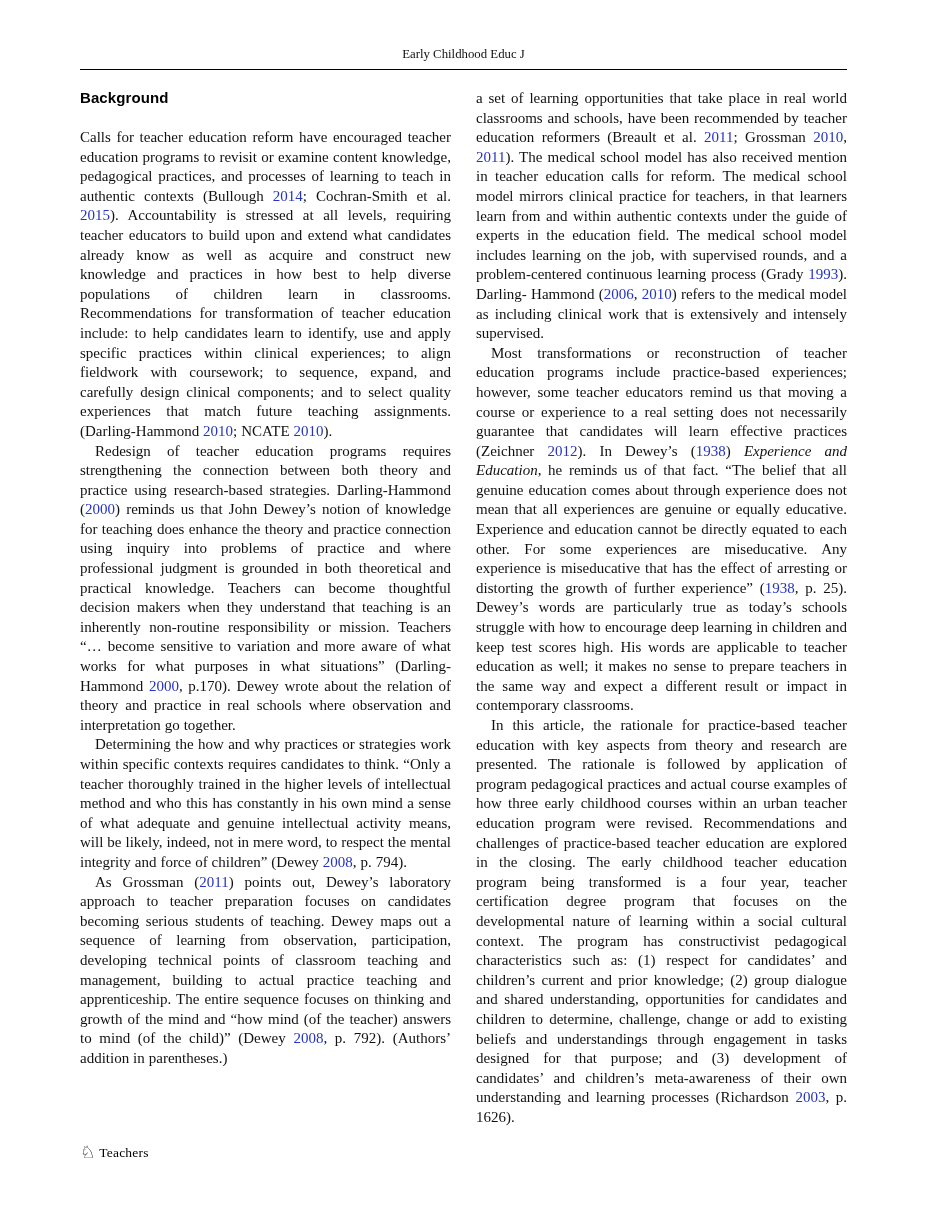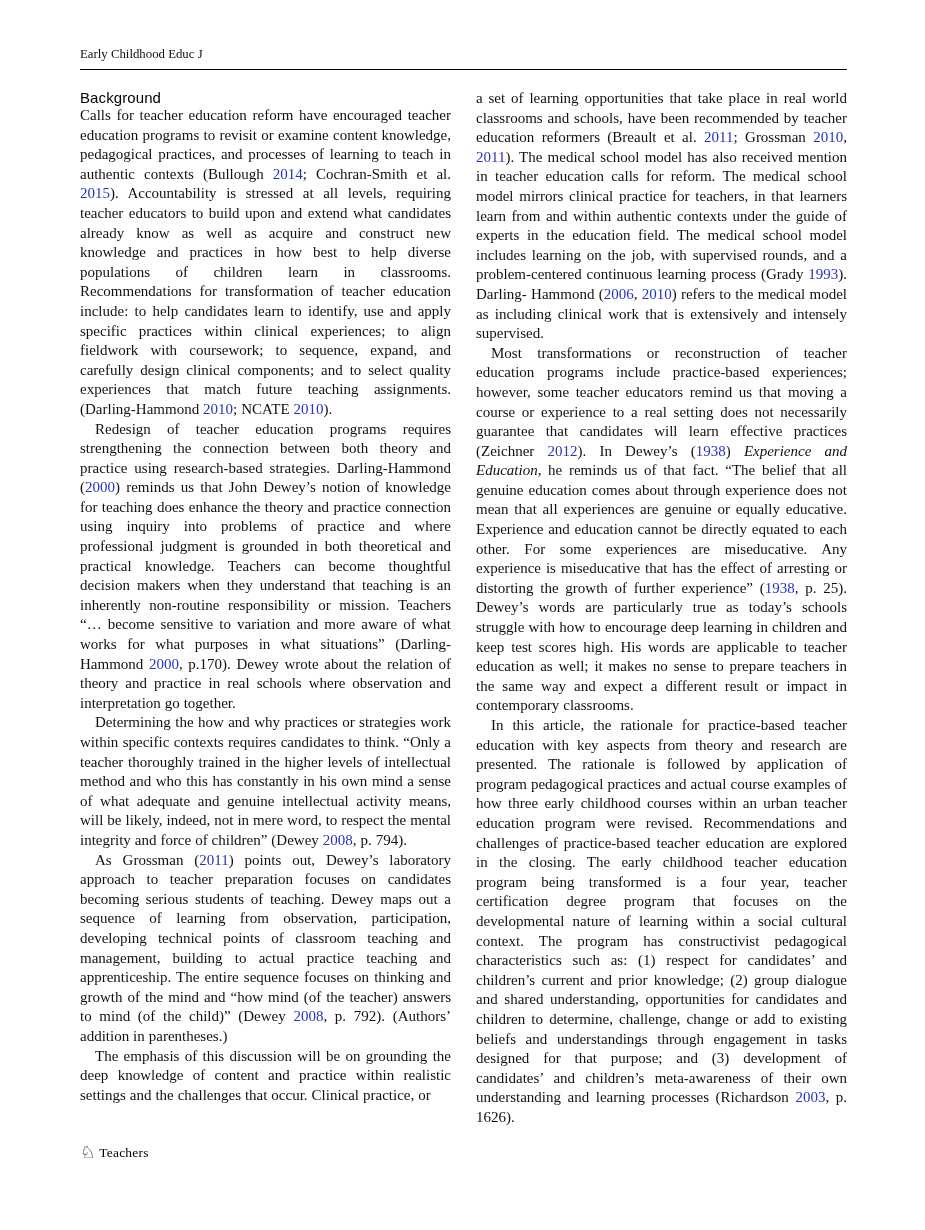--- a/index.html
+++ b/index.html
@@ -18,7 +18,7 @@
     top: 47px;
     left: 80px;
     width: 767px;
-    text-align: left;
+    text-align: center;
     font-size: 12.8px;
     color: #111111;
     padding-bottom: 7px;

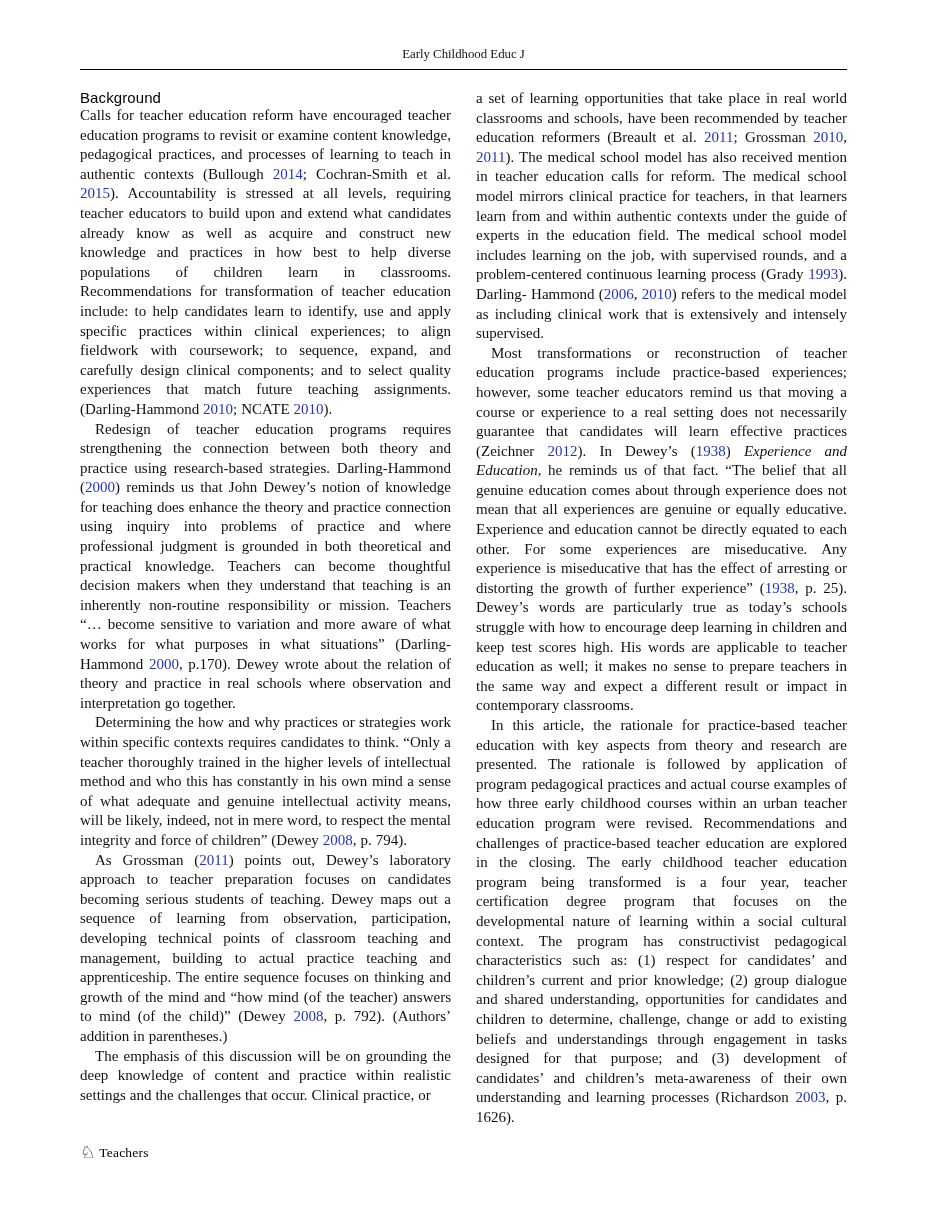--- a/index.html
+++ b/index.html
@@ -39,8 +39,9 @@
   .section-heading {
     font-family: "Liberation Sans", sans-serif;
     font-size: 15px;
-    font-weight: normal;
+    font-weight: bold;
     color: #000000;
+    margin-bottom: 22px;
     letter-spacing: 0.1px;
   }
   .para {

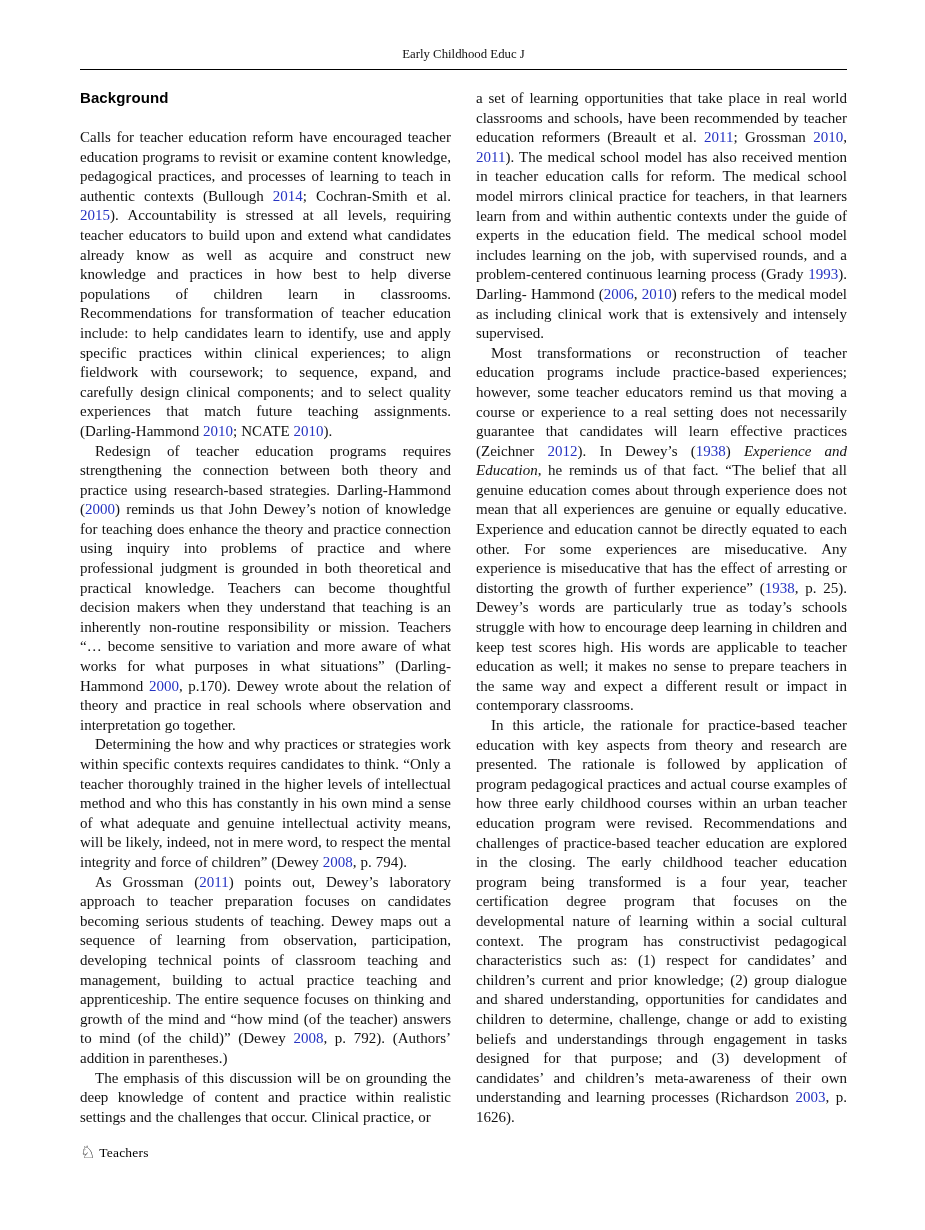--- a/index.html
+++ b/index.html
@@ -90,7 +90,6 @@
         <p class="para indent"><span>Redesign of teacher education programs requires strengthening the connection between both theory and practice using research-based strategies. Darling-Hammond (</span><span class="cite-link">2000</span><span>) reminds us that John Dewey’s notion of knowledge for teaching does enhance the theory and practice connection using inquiry into problems of practice and where professional judgment is grounded in both theoretical and practical knowledge. Teachers can become thoughtful decision makers when they understand that teaching is an inherently non-routine responsibility or mission. Teachers “… become sensitive to variation and more aware of what works for what purposes in what situations” (Darling-Hammond </span><span class="cite-link">2000</span><span>, p.170). Dewey wrote about the relation of theory and practice in real schools where observation and interpretation go together.</span></p>
         <p class="para indent"><span>Determining the how and why practices or strategies work within specific contexts requires candidates to think. “Only a teacher thoroughly trained in the higher levels of intellectual method and who this has constantly in his own mind a sense of what adequate and genuine intellectual activity means, will be likely, indeed, not in mere word, to respect the mental integrity and force of children” (Dewey </span><span class="cite-link">2008</span><span>, p. 794).</span></p>
         <p class="para indent"><span>As Grossman (</span><span class="cite-link">2011</span><span>) points out, Dewey’s laboratory approach to teacher preparation focuses on candidates becoming serious students of teaching. Dewey maps out a sequence of learning from observation, participation, developing technical points of classroom teaching and management, building to actual practice teaching and apprenticeship. The entire sequence focuses on thinking and growth of the mind and “how mind (of the teacher) answers to mind (of the child)” (Dewey </span><span class="cite-link">2008</span><span>, p. 792). (Authors’ addition in parentheses.)</span></p>
-        <p class="para indent"><span>The emphasis of this discussion will be on grounding the deep knowledge of content and practice within realistic settings and the challenges that occur. Clinical practice, or</span></p>
       </div>
     <div class="column">
         <p class="para"><span>a set of learning opportunities that take place in real world classrooms and schools, have been recommended by teacher education reformers (Breault et al. </span><span class="cite-link">2011</span><span>; Grossman </span><span class="cite-link">2010</span><span>, </span><span class="cite-link">2011</span><span>). The medical school model has also received mention in teacher education calls for reform. The medical school model mirrors clinical practice for teachers, in that learners learn from and within authentic contexts under the guide of experts in the education field. The medical school model includes learning on the job, with supervised rounds, and a problem-centered continuous learning process (Grady </span><span class="cite-link">1993</span><span>). Darling- Hammond (</span><span class="cite-link">2006</span><span>, </span><span class="cite-link">2010</span><span>) refers to the medical model as including clinical work that is extensively and intensely supervised.</span></p>

